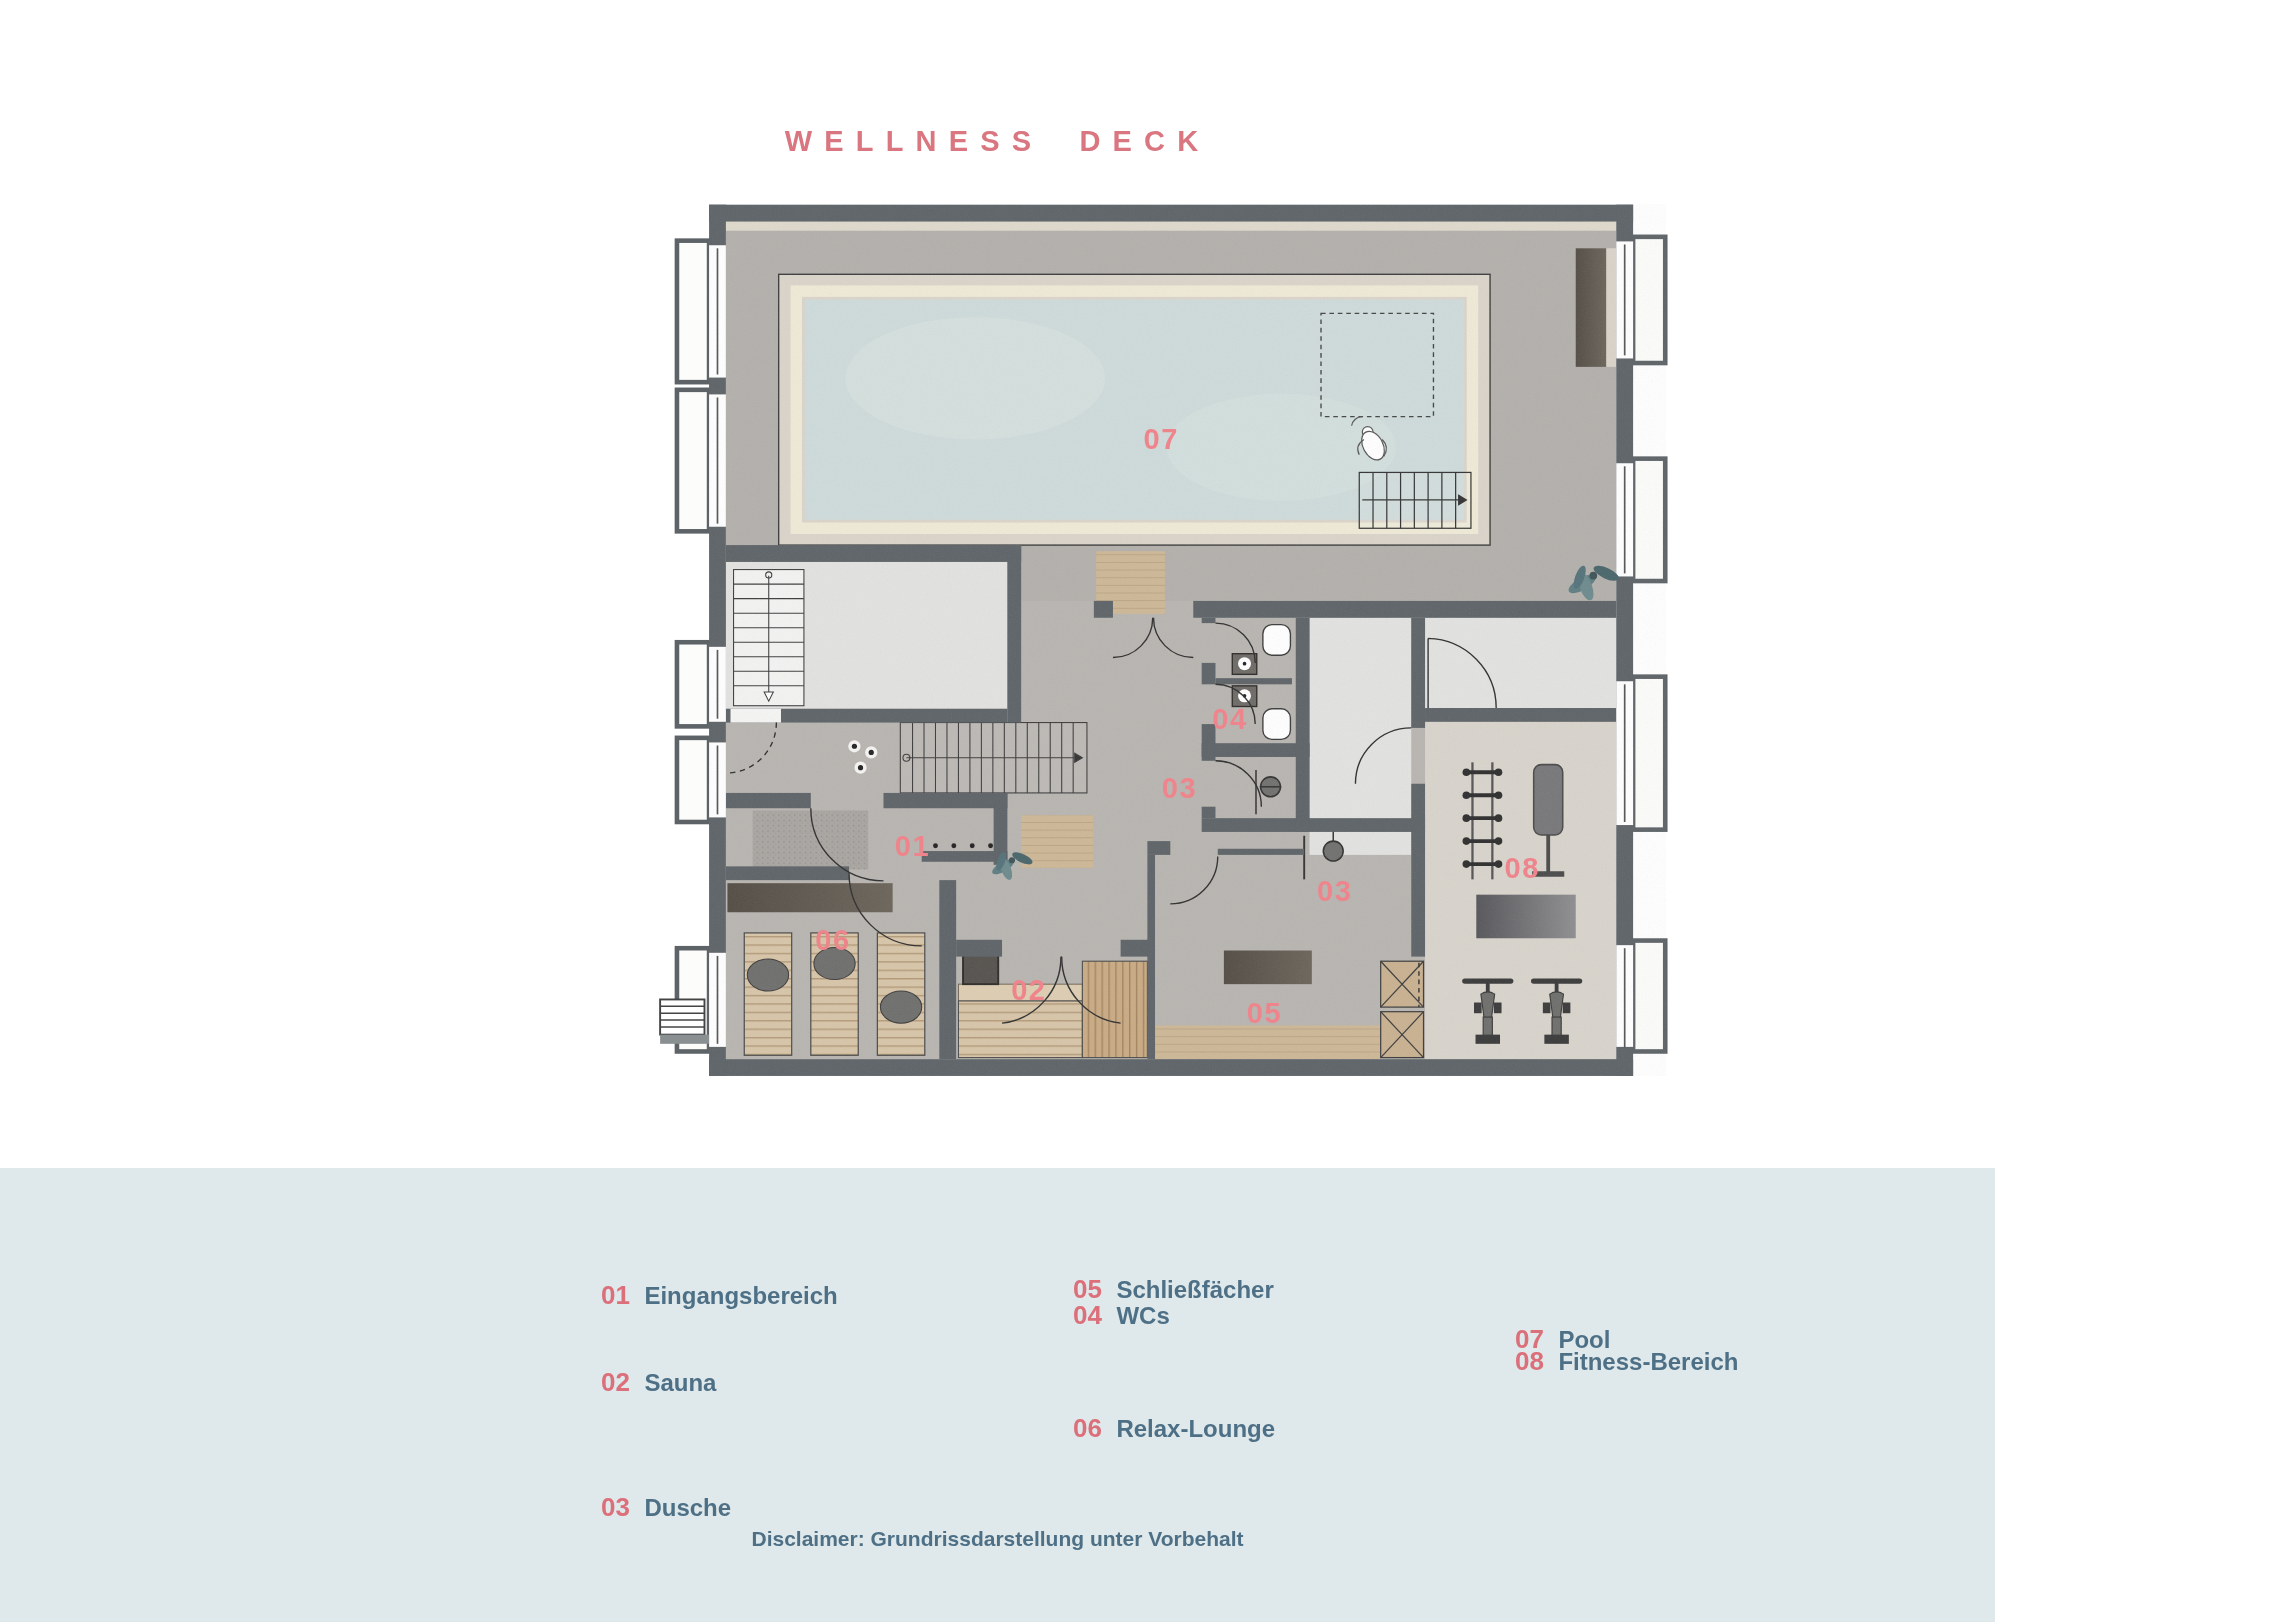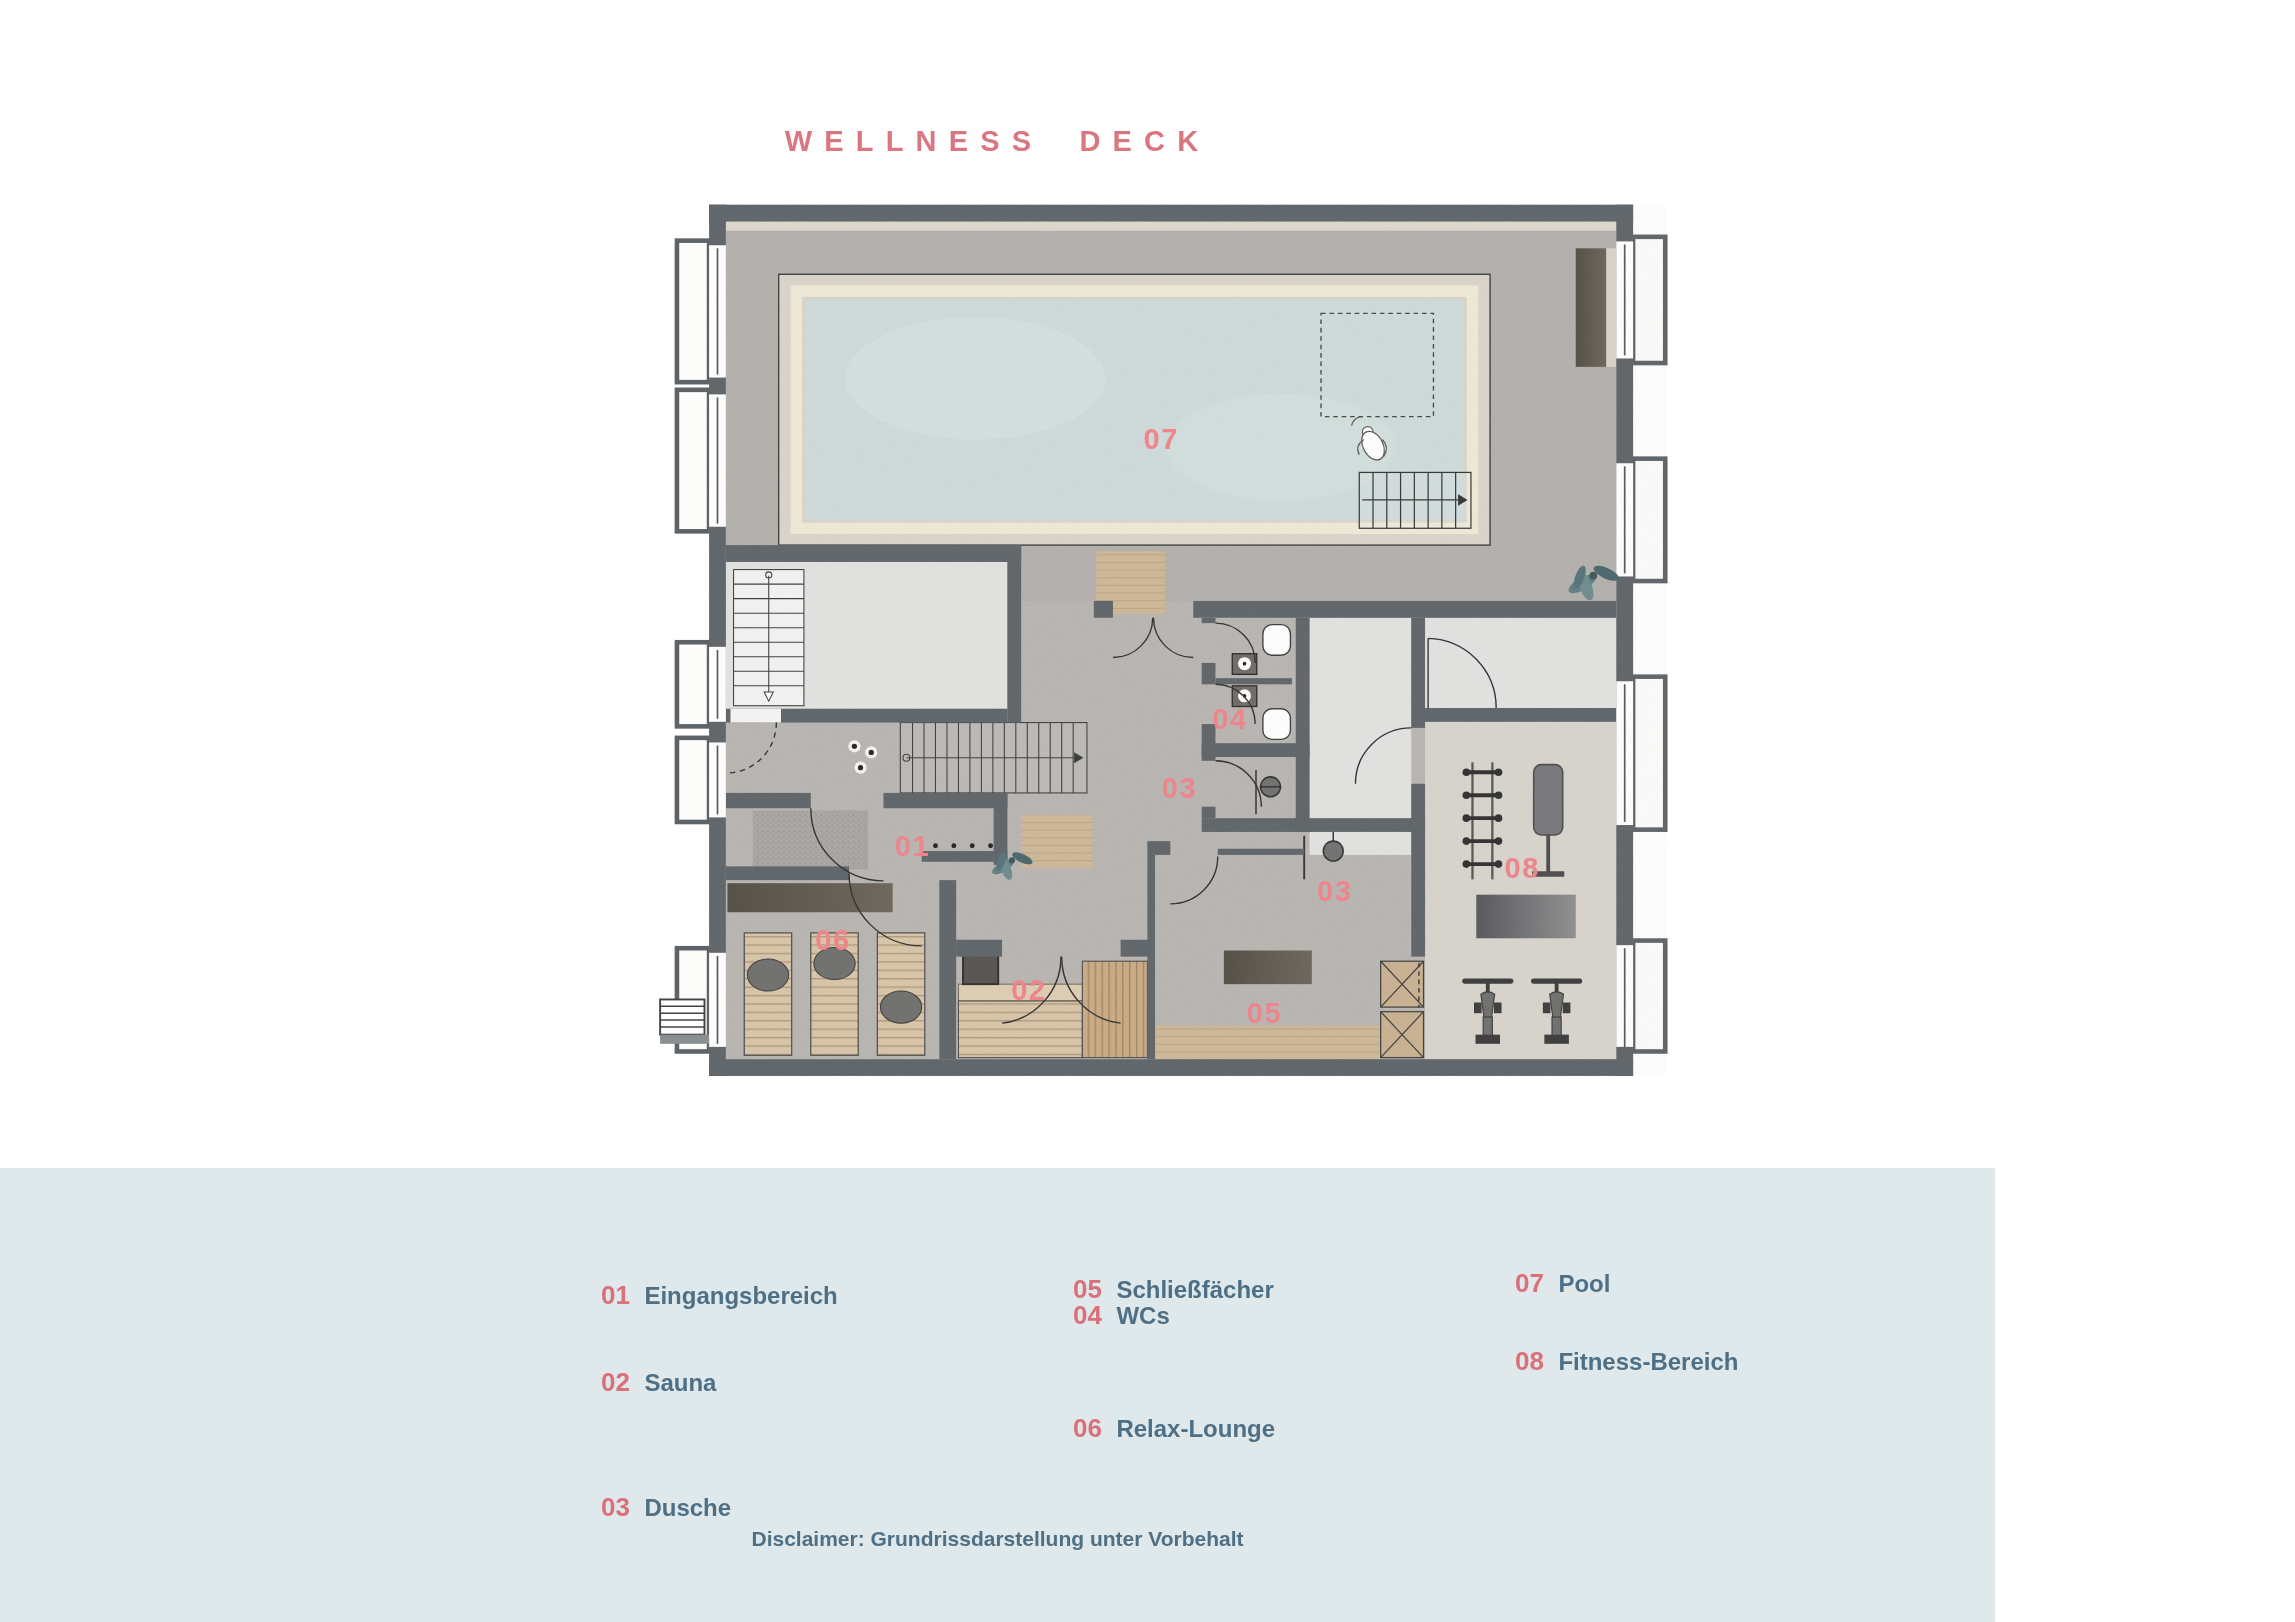--- a/index.html
+++ b/index.html
@@ -447,7 +447,7 @@
     <span class="llab">Relax-Lounge</span>
   </div>
 
-  <div class="lrow" style="left:1515px;top:1260px;">
+  <div class="lrow" style="left:1515px;top:1316px;">
     <span class="lnum">07</span>
     <span class="llab">Pool</span>
   </div>

